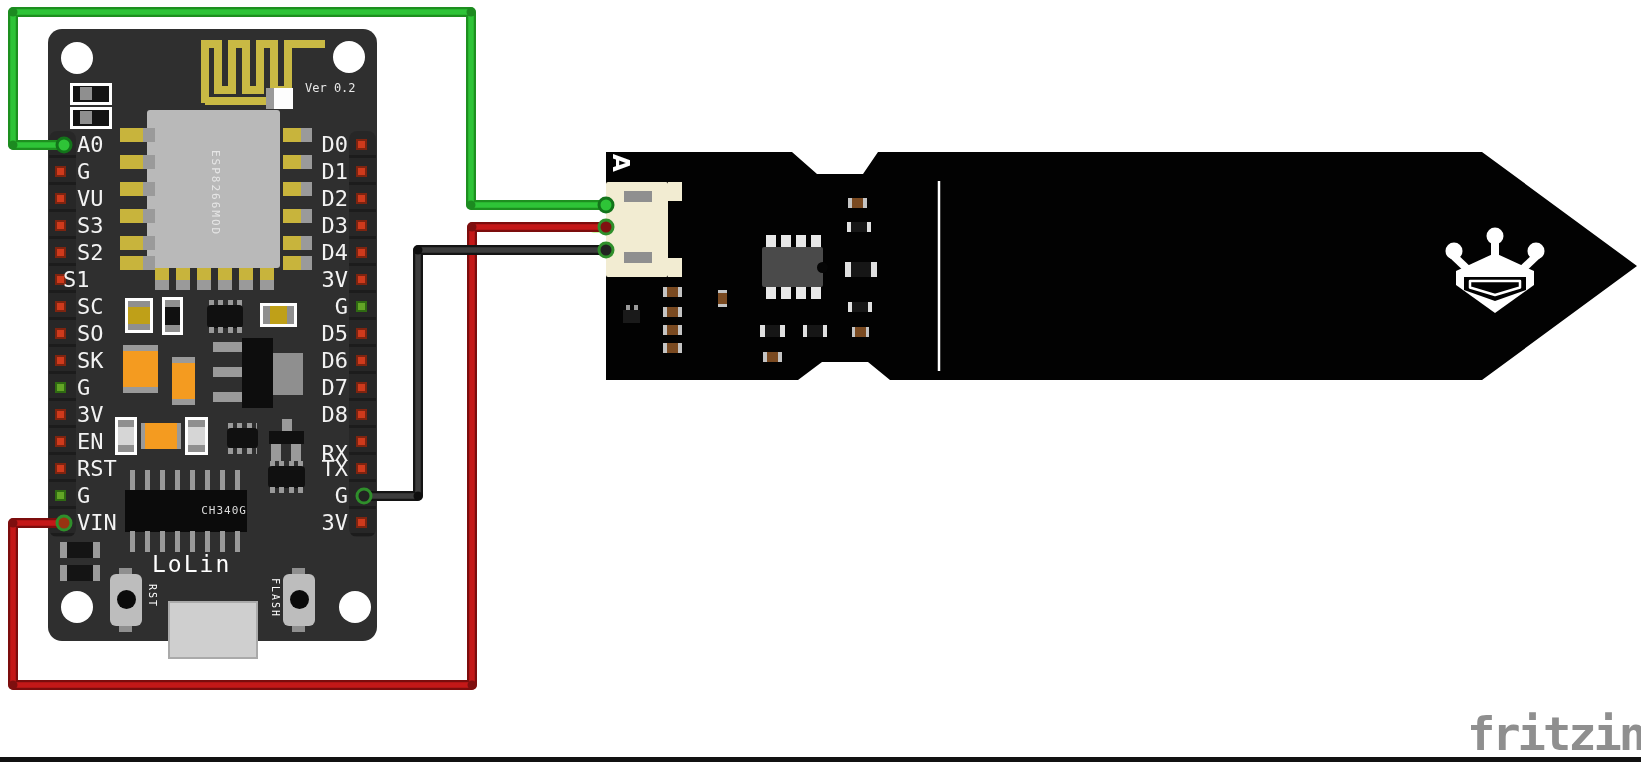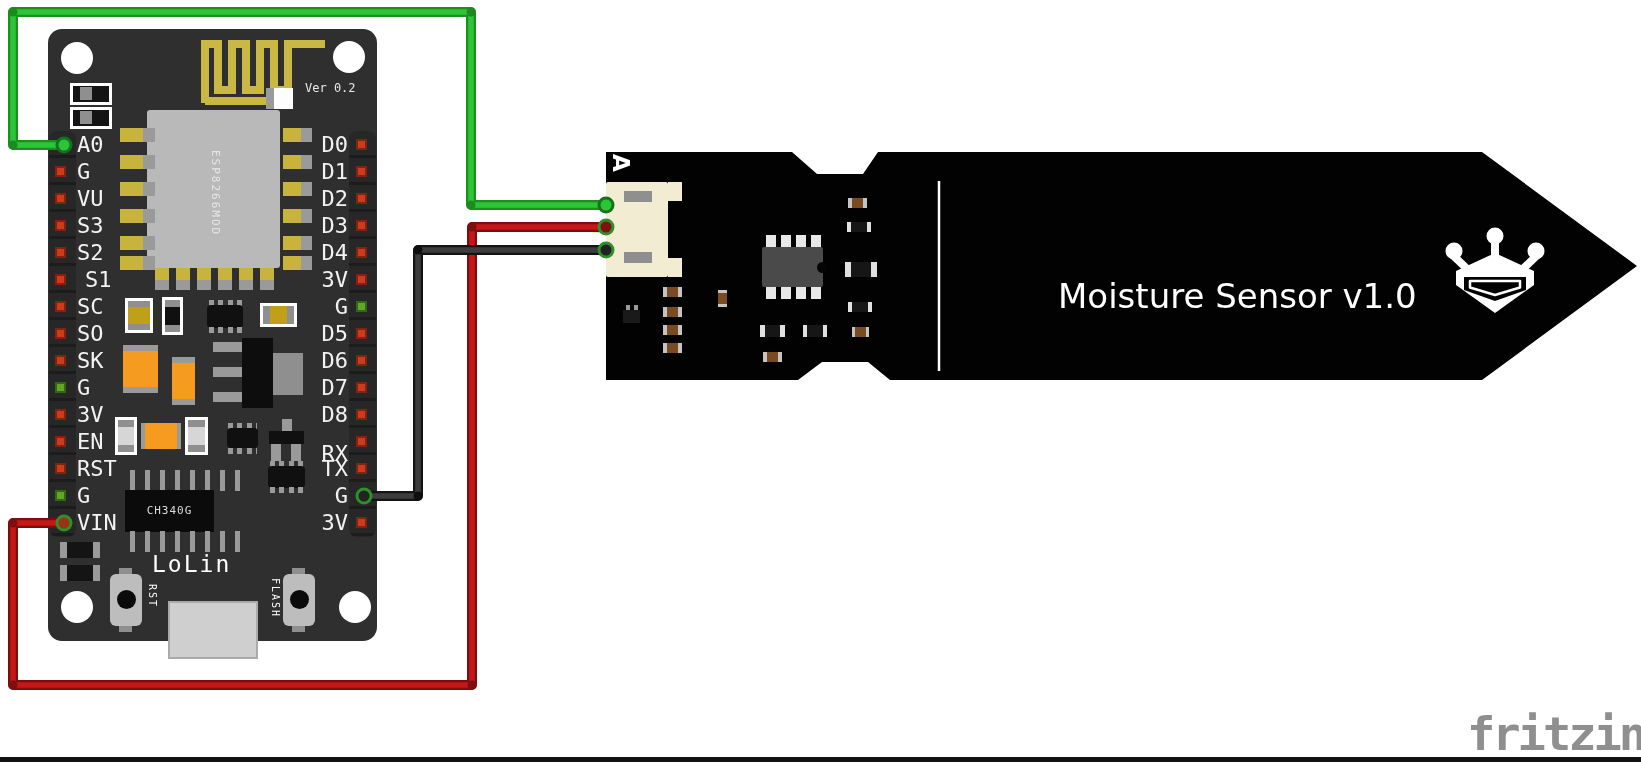--- a/index.html
+++ b/index.html
@@ -108,7 +108,7 @@
       <div class="c" style="left:55px;top:247px;width:11px;height:11px;background:#cf3a1c;border:2px solid #7e2410;"></div>
       <div class="c pinlbl" style="left:77px;top:240px;width:70px;height:26px;line-height:26px;">S2</div>
       <div class="c" style="left:55px;top:274px;width:11px;height:11px;background:#cf3a1c;border:2px solid #7e2410;"></div>
-      <div class="c pinlbl" style="left:85px;top:267px;width:70px;height:26px;line-height:26px;">S1</div>
+      <div class="c pinlbl" style="left:63px;top:267px;width:70px;height:26px;line-height:26px;">S1</div>
       <div class="c" style="left:55px;top:301px;width:11px;height:11px;background:#cf3a1c;border:2px solid #7e2410;"></div>
       <div class="c pinlbl" style="left:77px;top:294px;width:70px;height:26px;line-height:26px;">SC</div>
       <div class="c" style="left:55px;top:328px;width:11px;height:11px;background:#cf3a1c;border:2px solid #7e2410;"></div>

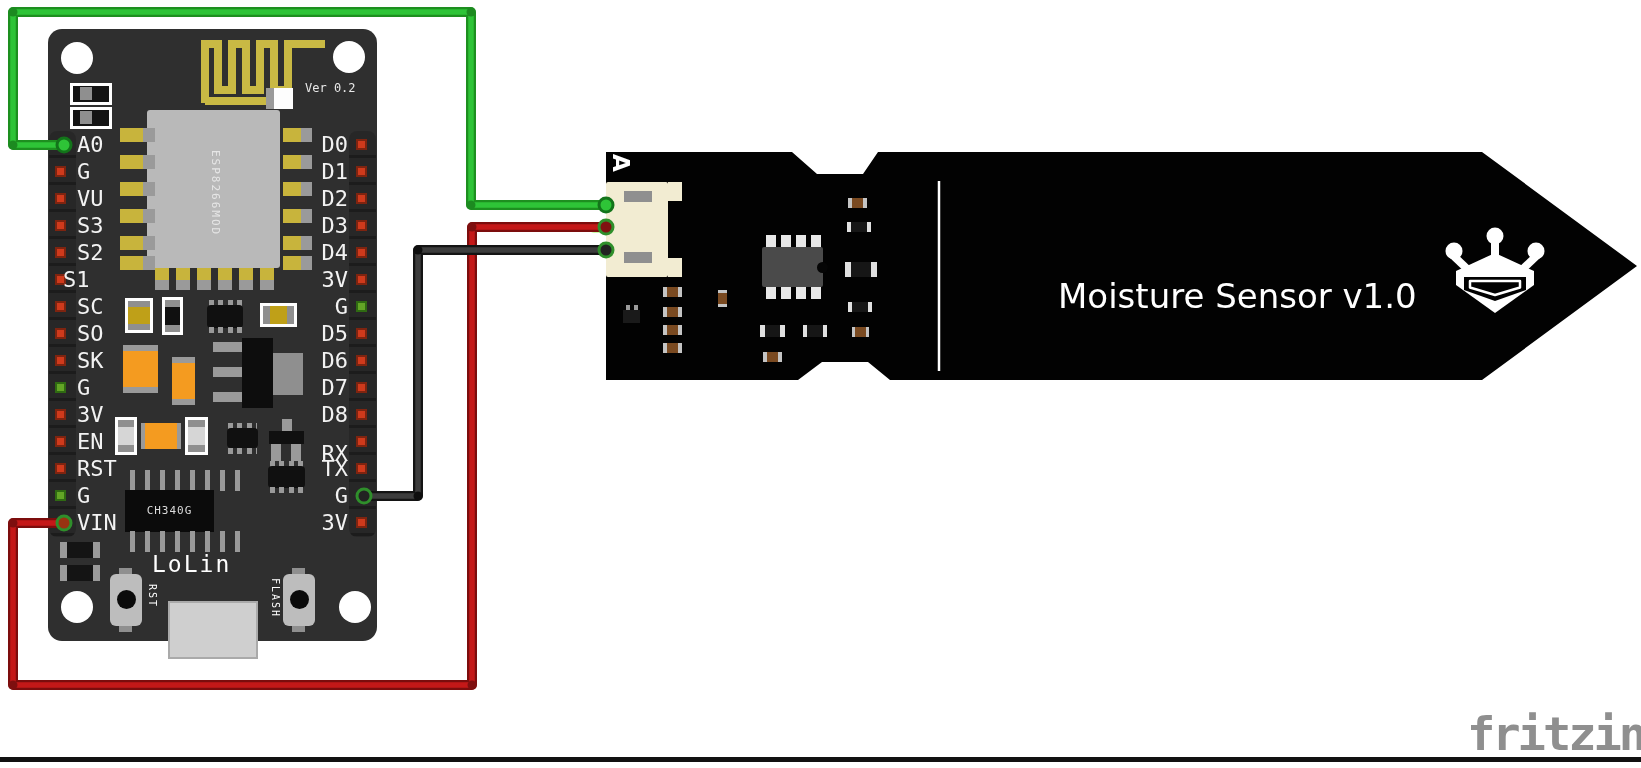--- a/index.html
+++ b/index.html
@@ -243,7 +243,6 @@
   <div class="c smd-bh" style="left:848px;top:302px;width:24px;height:10px;"></div>
   <div class="c smd-brh" style="left:852px;top:327px;width:17px;height:10px;"></div>
 
-  <div class="c" style="left:1058px;top:276px;font-size:34px;color:#fff;white-space:nowrap;">Moisture Sensor v1.0</div>
 
   <svg class="c" style="left:1442px;top:227px;" width="106" height="92" viewBox="0 0 106 92">
     <g fill="#ffffff">

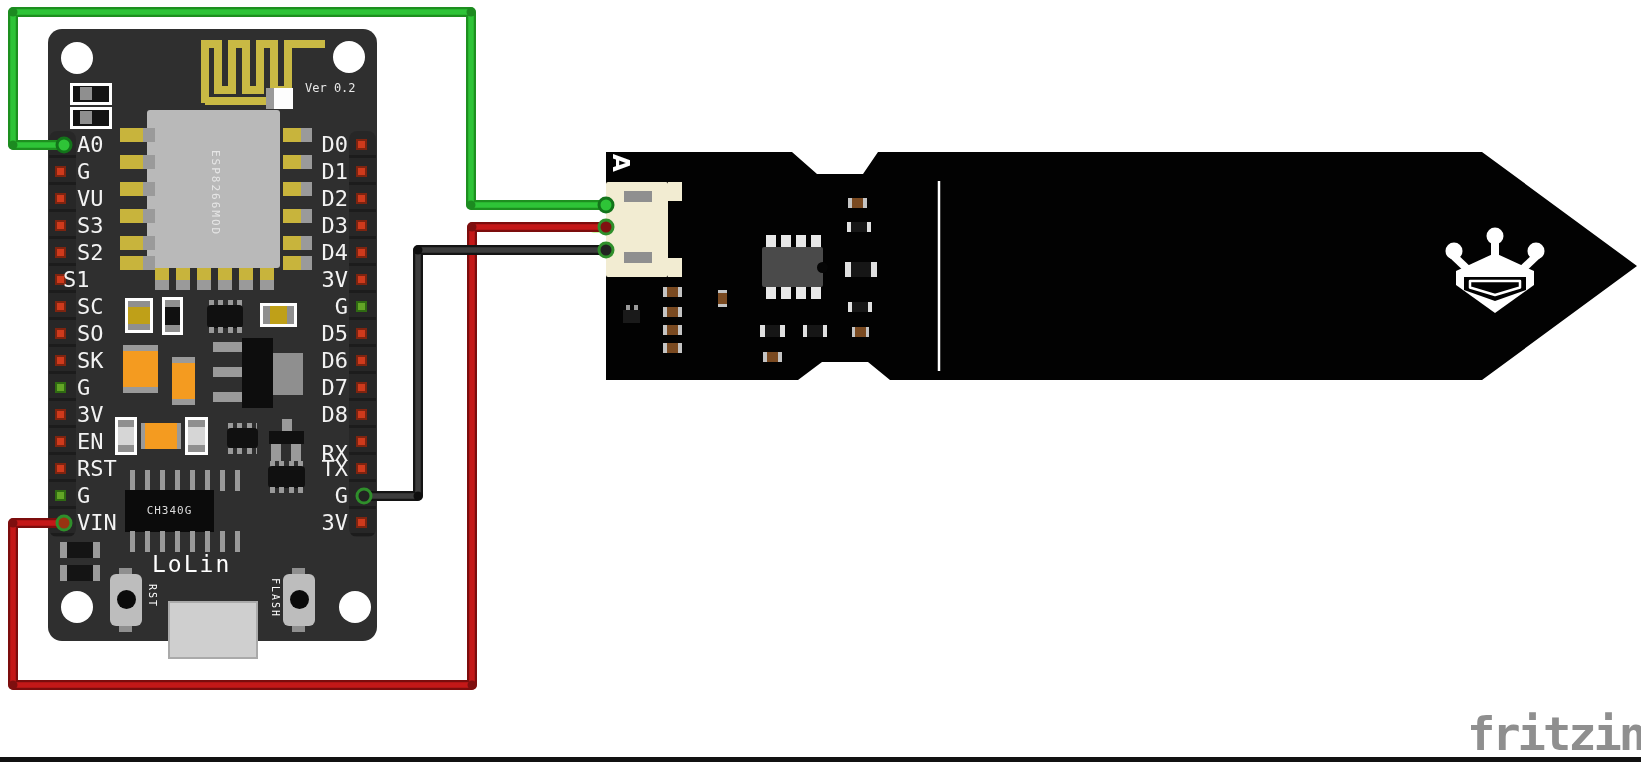--- a/index.html
+++ b/index.html
@@ -75,7 +75,7 @@
   <div class="c iclegs" style="left:270px;top:487px;width:33px;height:6px;"></div>
 
   <div class="c" style="left:130px;top:470px;width:112px;height:21px;background:repeating-linear-gradient(90deg,#9a9a9a 0 5px,transparent 5px 15px);"></div>
-  <div class="c mono" style="left:125px;top:490px;width:89px;height:42px;background:#0b0b0b;color:#dcdcdc;font-size:11px;line-height:42px;text-align:center;letter-spacing:1px;">CH340G</div>
+  <div class="c mono" style="left:125px;top:490px;width:122px;height:42px;background:#0b0b0b;color:#dcdcdc;font-size:11px;line-height:42px;text-align:right;letter-spacing:1px;">CH340G</div>
   <div class="c" style="left:130px;top:531px;width:112px;height:21px;background:repeating-linear-gradient(90deg,#9a9a9a 0 5px,transparent 5px 15px);"></div>
 
   <div class="c" style="left:60px;top:542px;width:40px;height:16px;background:linear-gradient(90deg,#9a9a9a 0 18%,#141414 18% 82%,#9a9a9a 82%);"></div>

